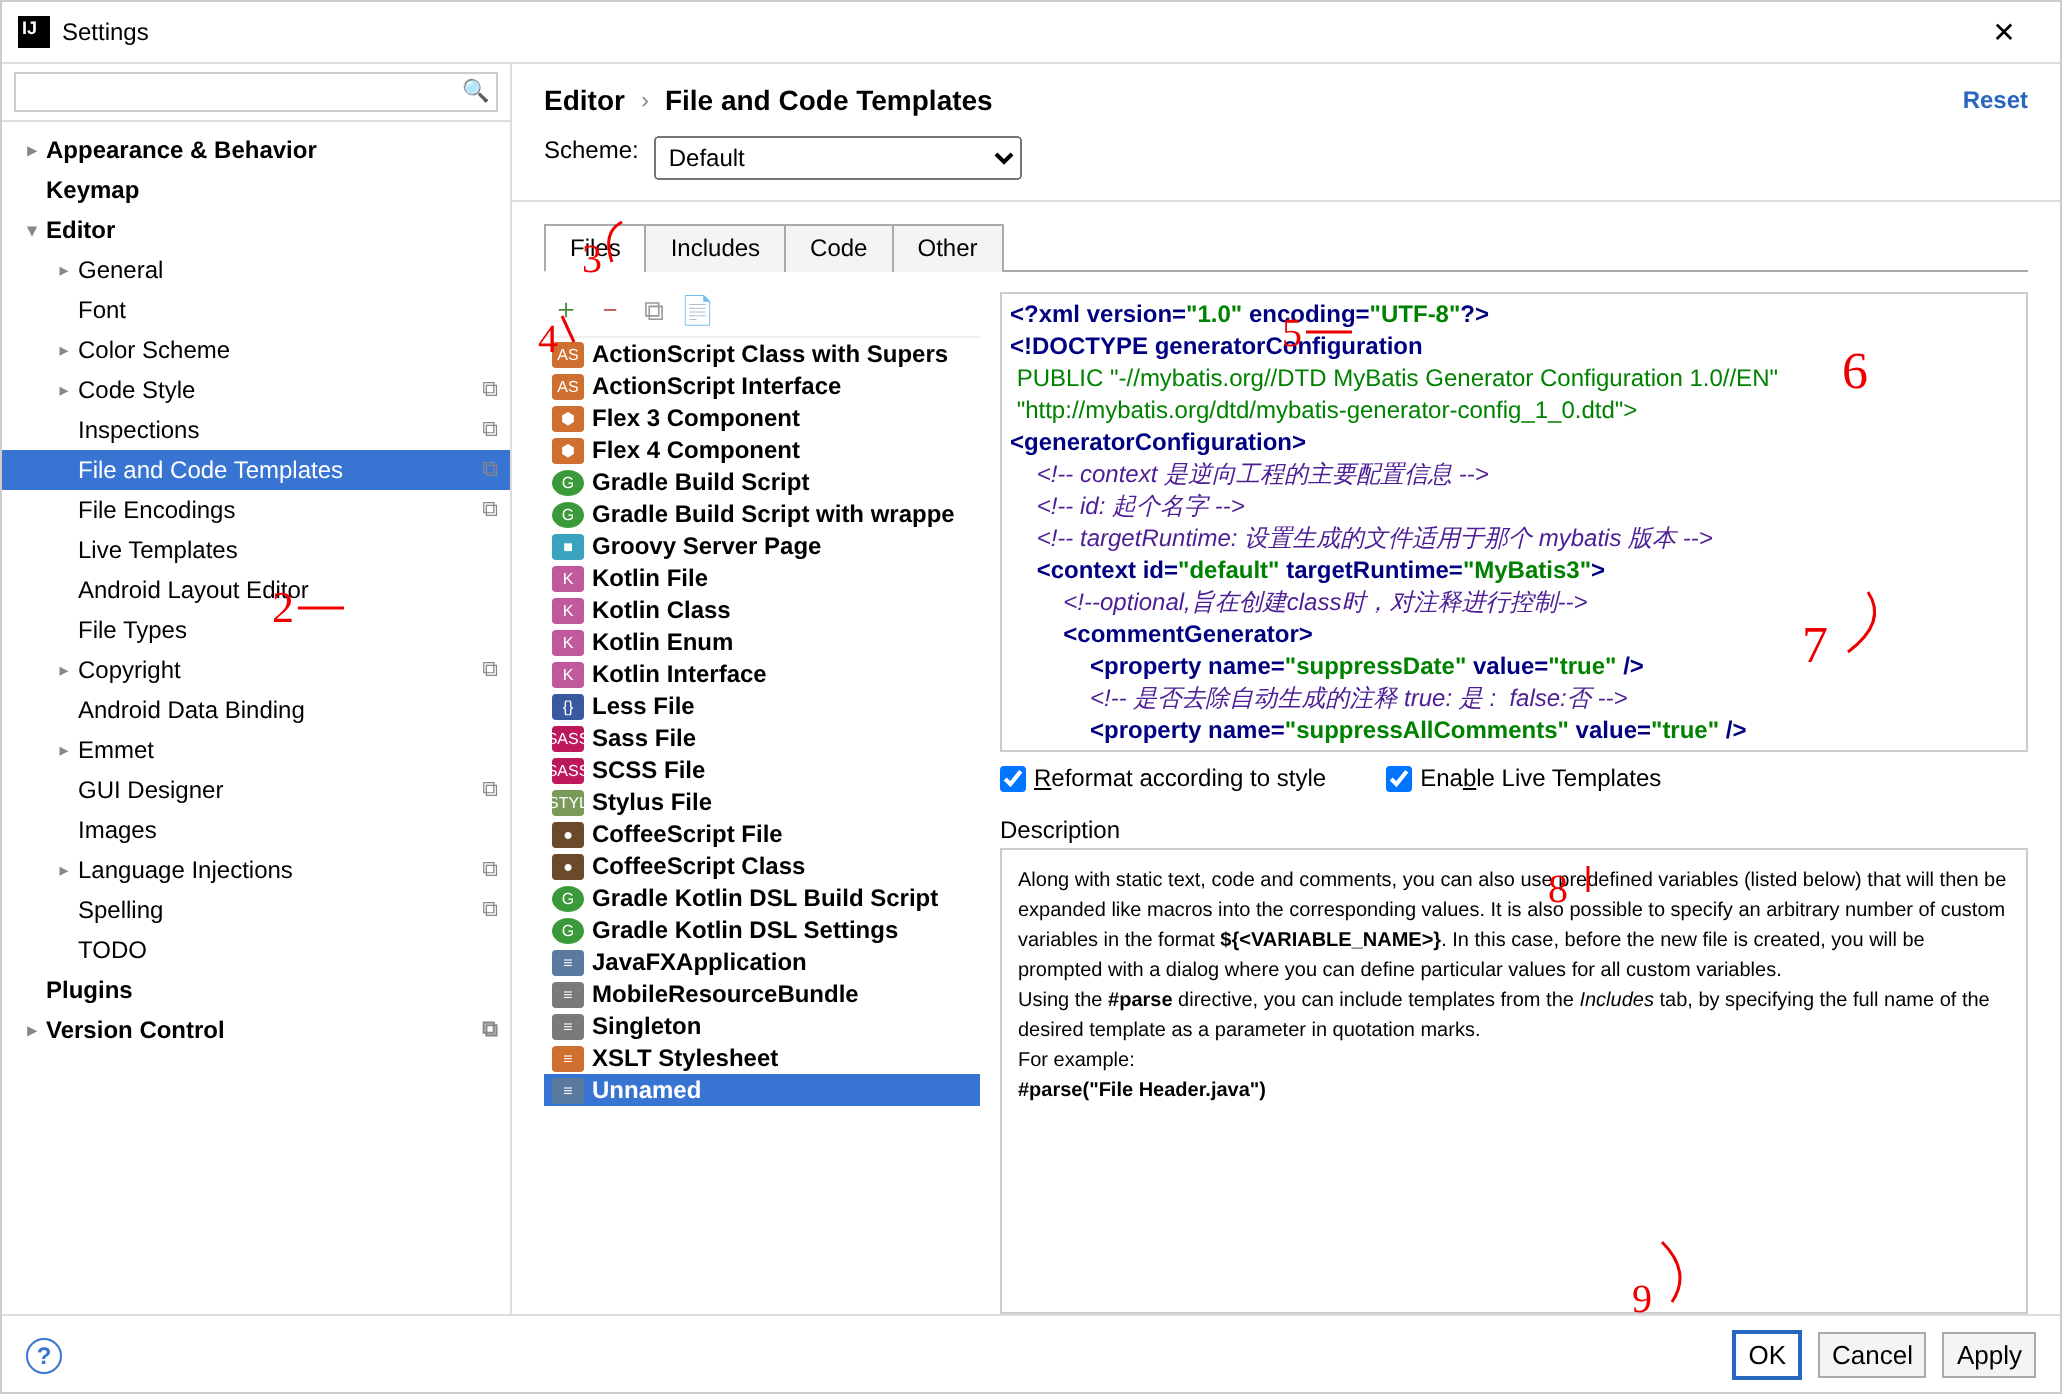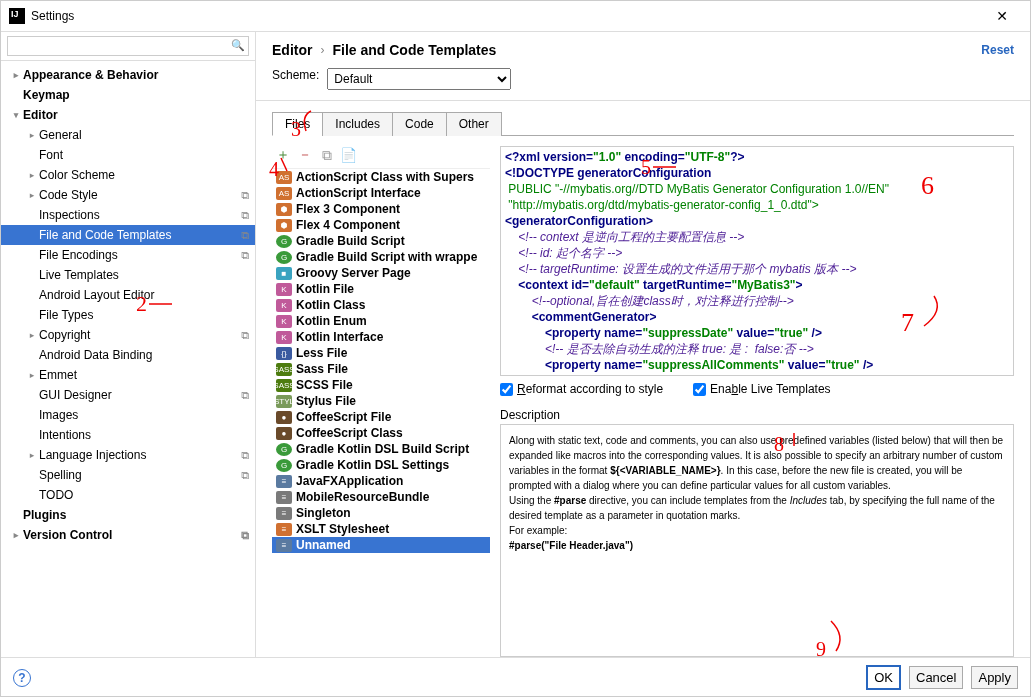--- a/index.html
+++ b/index.html
@@ -40,7 +40,7 @@
 .fl-item { display:flex; align-items:center; gap:4px; padding:1px 4px; font-weight:bold; white-space:nowrap; font-size:12px;}
 .fl-item.sel { background:#3874d1; color:#fff;}
 .fl-ico { width:16px; height:13px; display:inline-flex; align-items:center; justify-content:center; font-size:8px; color:#fff; font-weight:normal; border-radius:2px;}
-.as{background:#d07030;}.flx{background:#d07030;}.g{background:#3a9a3a;border-radius:50%;}.gv{background:#3aa3c0;}.k{background:#c05a9a;}.ls{background:#3a5aa0;}.sass{background:#4d7c0f;}.styl{background:#7a9a5a;}.cs{background:#6a4a2a;}.fx{background:#5a7aa0;}.mr{background:#7a7a7a;}.sg{background:#7a7a7a;}.xslt{background:#d07030;}.un{background:#5a7aa0;}
+.as{background:#d07030;}.flx{background:#d07030;}.g{background:#3a9a3a;border-radius:50%;}.gv{background:#3aa3c0;}.k{background:#c05a9a;}.ls{background:#3a5aa0;}.sass{background:#be185d;}.styl{background:#7a9a5a;}.cs{background:#6a4a2a;}.fx{background:#5a7aa0;}.mr{background:#7a7a7a;}.sg{background:#7a7a7a;}.xslt{background:#d07030;}.un{background:#5a7aa0;}
 .detail-col { flex:1; display:flex; flex-direction:column; overflow:hidden;}
 .name-row { display:flex; align-items:center; gap:8px; margin-bottom:6px;}
 .name-row input { border:1px solid #ccc; padding:2px 4px; font-size:12px;}

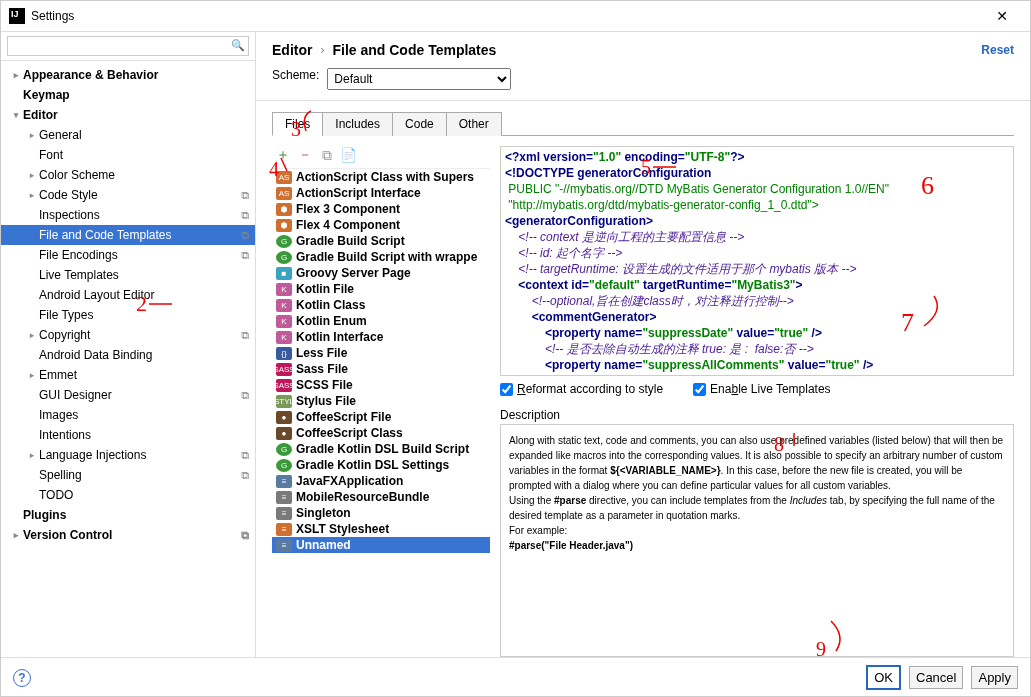--- a/index.html
+++ b/index.html
@@ -159,10 +159,6 @@
           <span>Images</span>
         </div>
         <div class="tree-item ind1">
-          <span class="arrow"></span>
-          <span>Intentions</span>
-        </div>
-        <div class="tree-item ind1">
           <span class="arrow">▸</span>
           <span>Language Injections</span>
           <span class="copy-ico">⧉</span>

